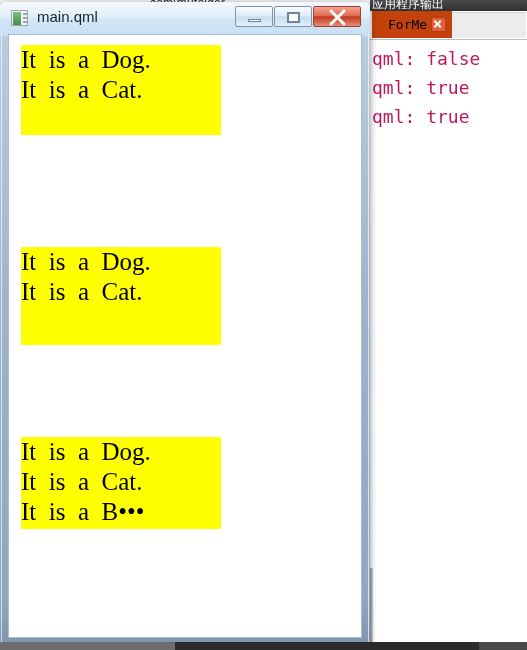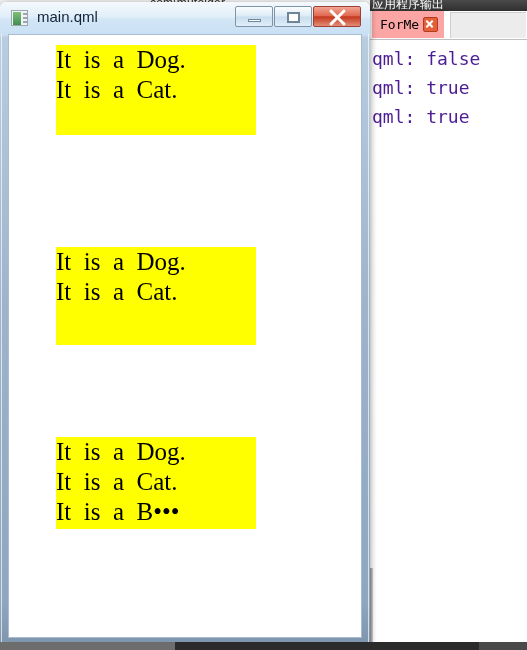--- a/index.html
+++ b/index.html
@@ -98,8 +98,8 @@
     display: flex;
     align-items: center;
     gap: 4px;
-    padding: 0 6px 0 8px;
-    background: #fca5a5;
+    padding: 0 6px 0 16px;
+    background: #c2410c;
     box-sizing: border-box;
   }
   #tab-forme-label {

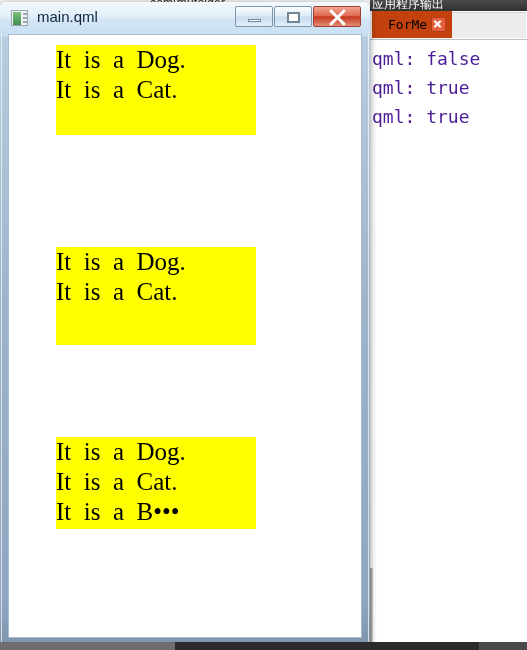--- a/index.html
+++ b/index.html
@@ -290,7 +290,6 @@
   .qml-block {
     position: absolute;
     left: 4px;
-    margin-left: 35px;
   }
   .qml-line {
     font-family: "Liberation Serif", serif;

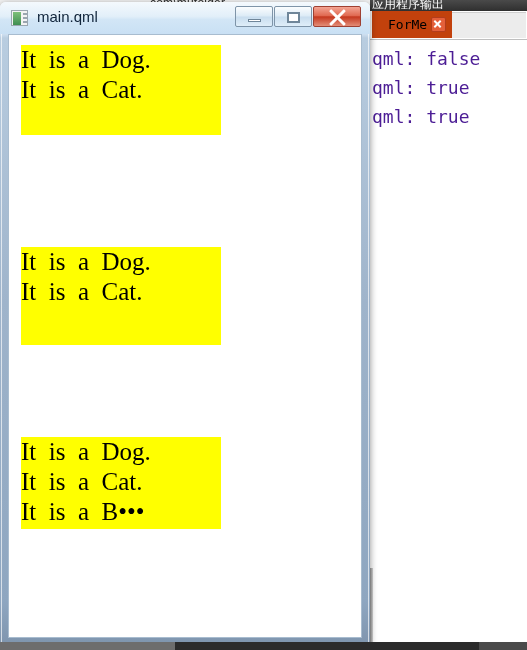--- a/index.html
+++ b/index.html
@@ -148,7 +148,7 @@
     font-family: "DejaVu Sans Mono", monospace;
     font-size: 18px;
     line-height: 29px;
-    color: #4c1d95;
+    color: #be185d;
     white-space: pre;
   }
 

